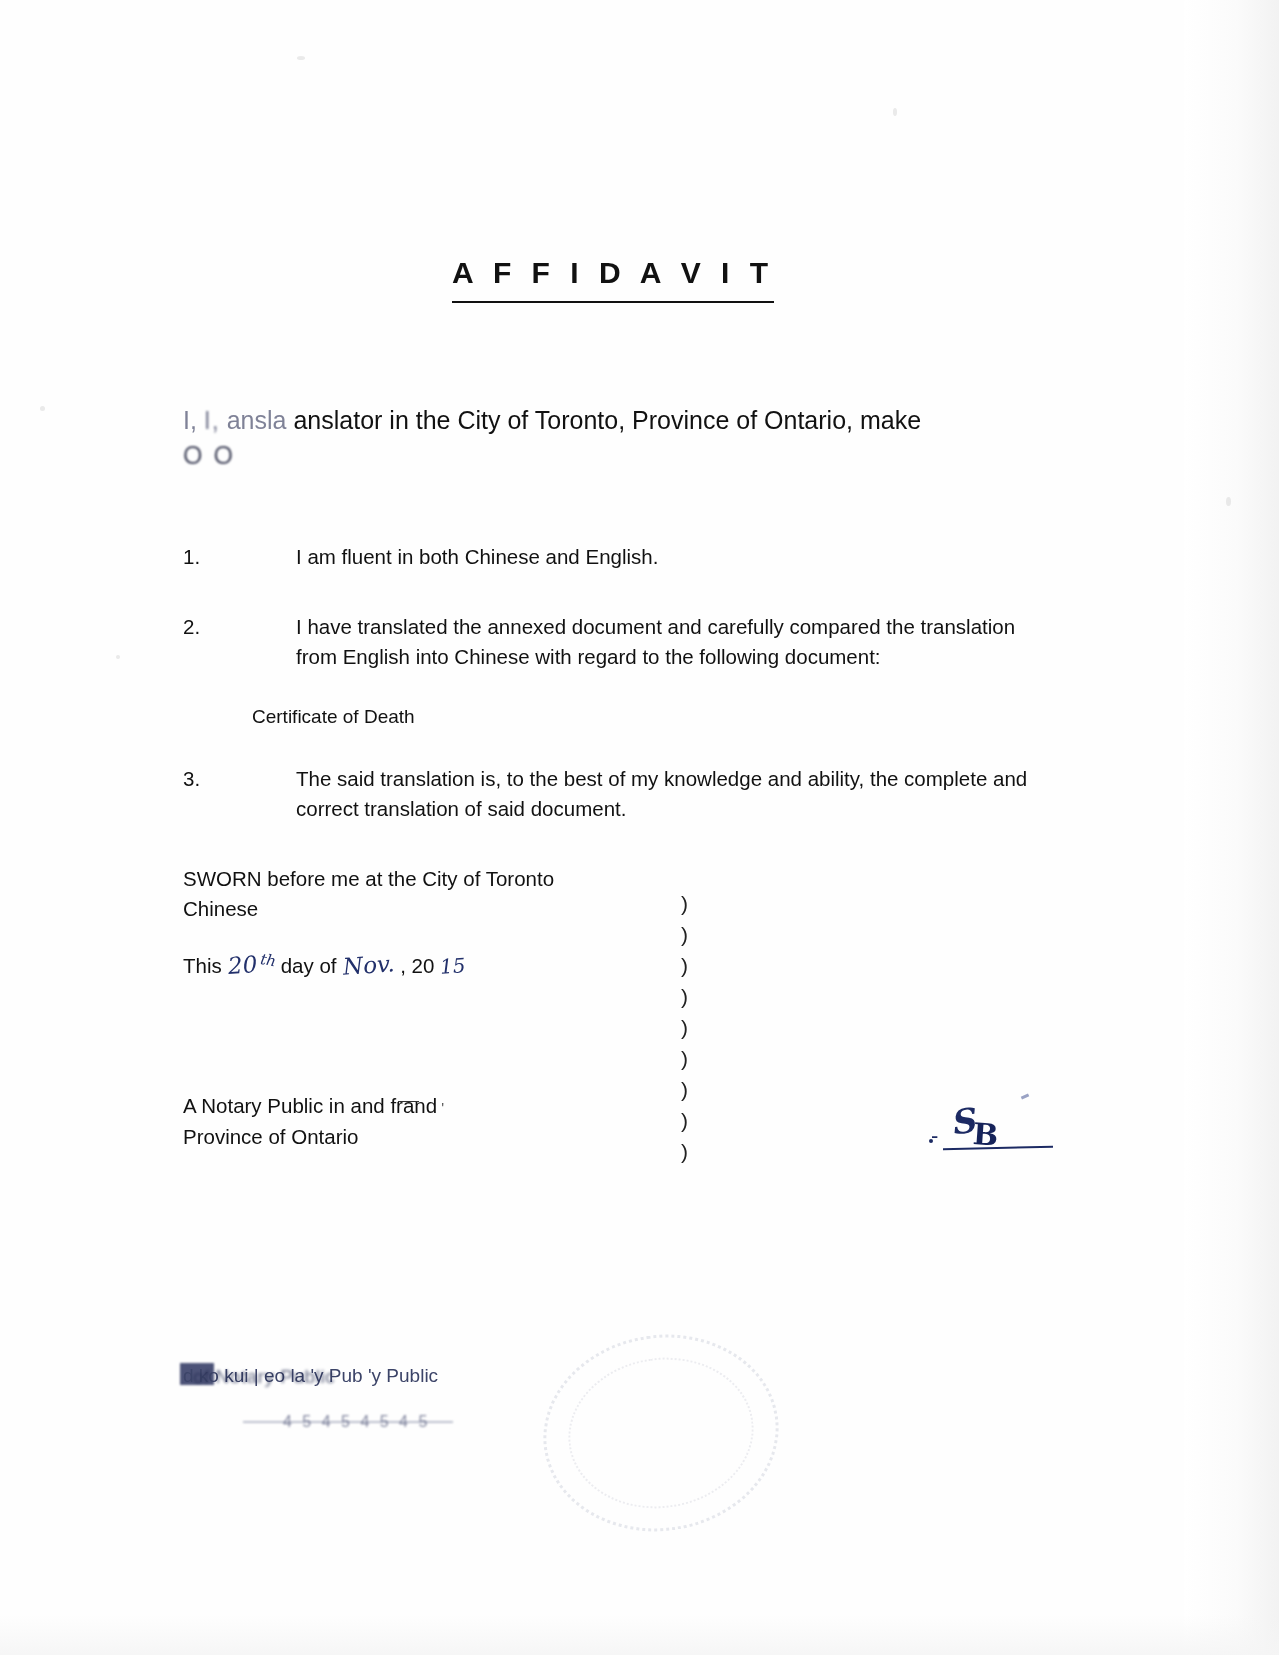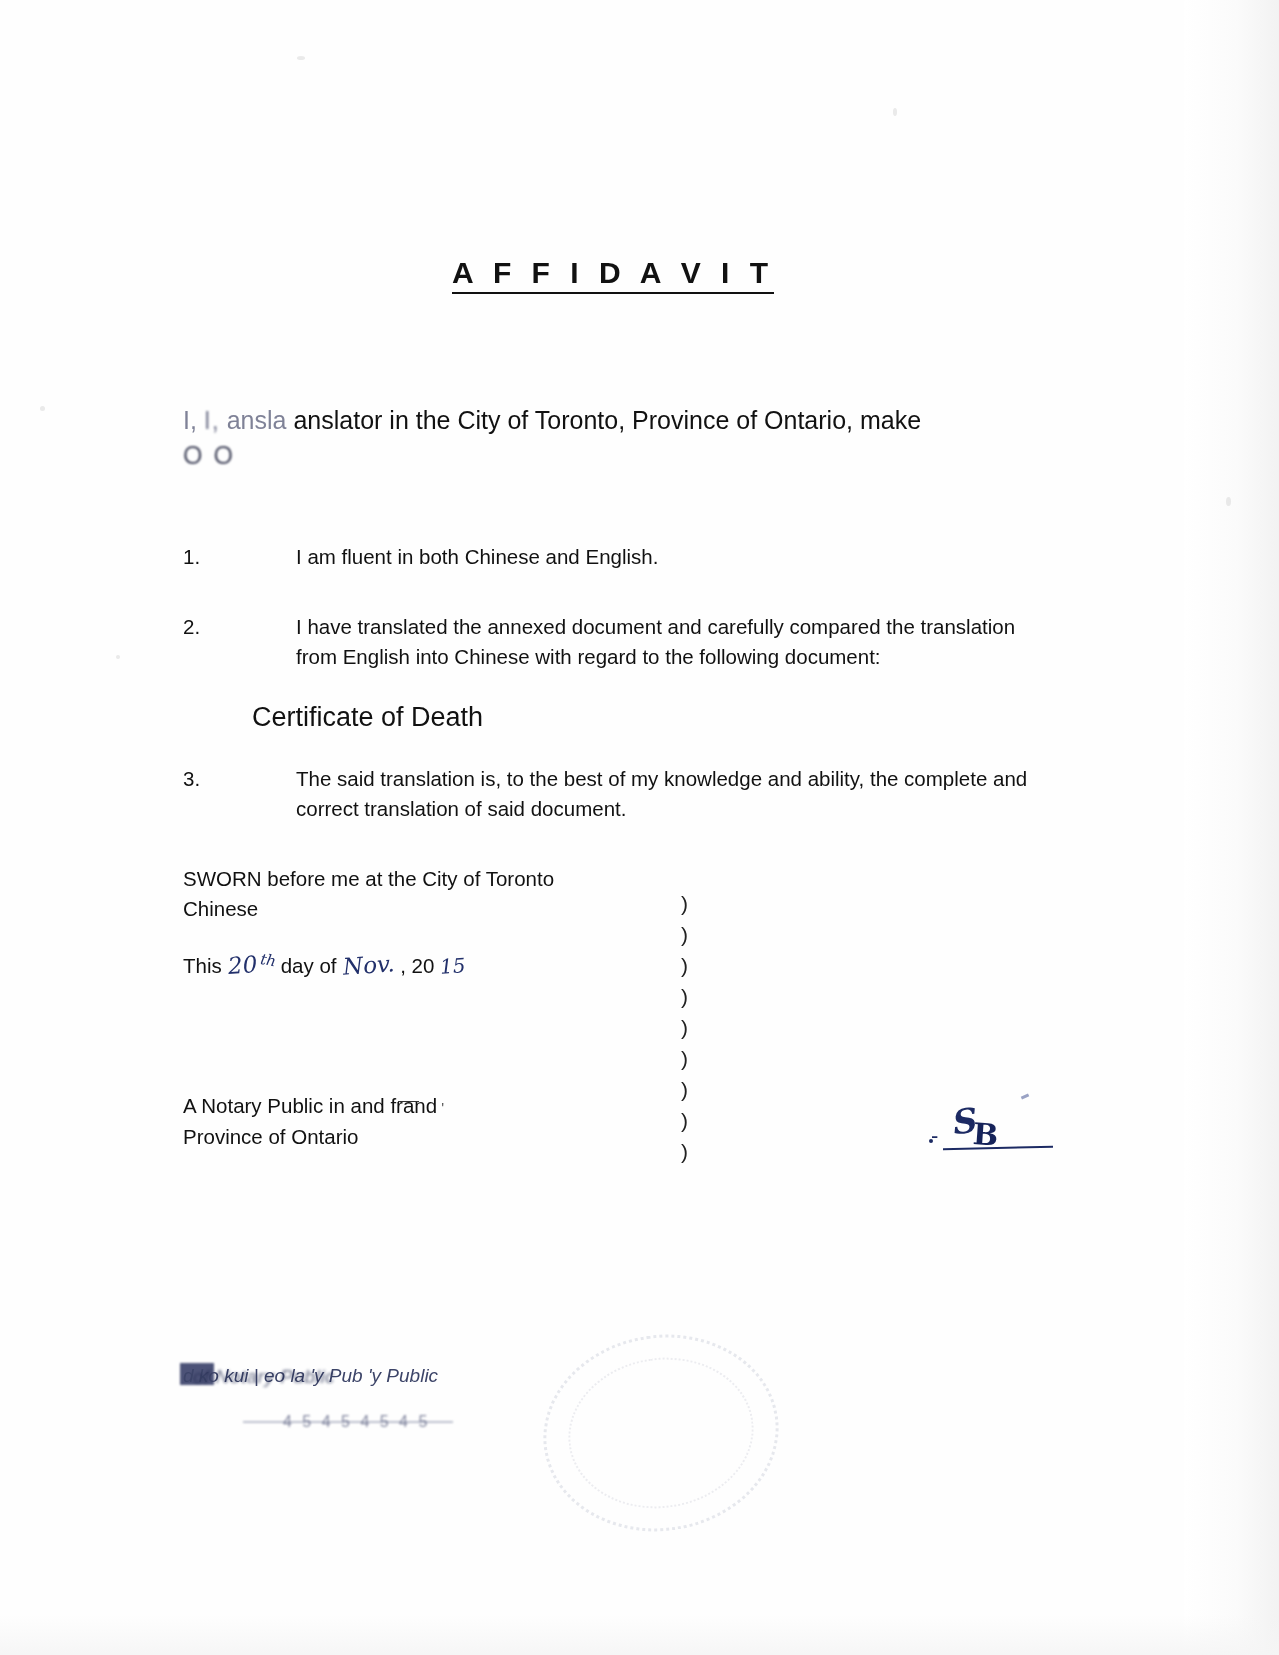--- a/index.html
+++ b/index.html
@@ -66,7 +66,7 @@
   }
   .title span {
     border-bottom: 2px solid #111;
-    padding-bottom: 3px;
+    padding-bottom: 12px;
   }
 
   .intro {

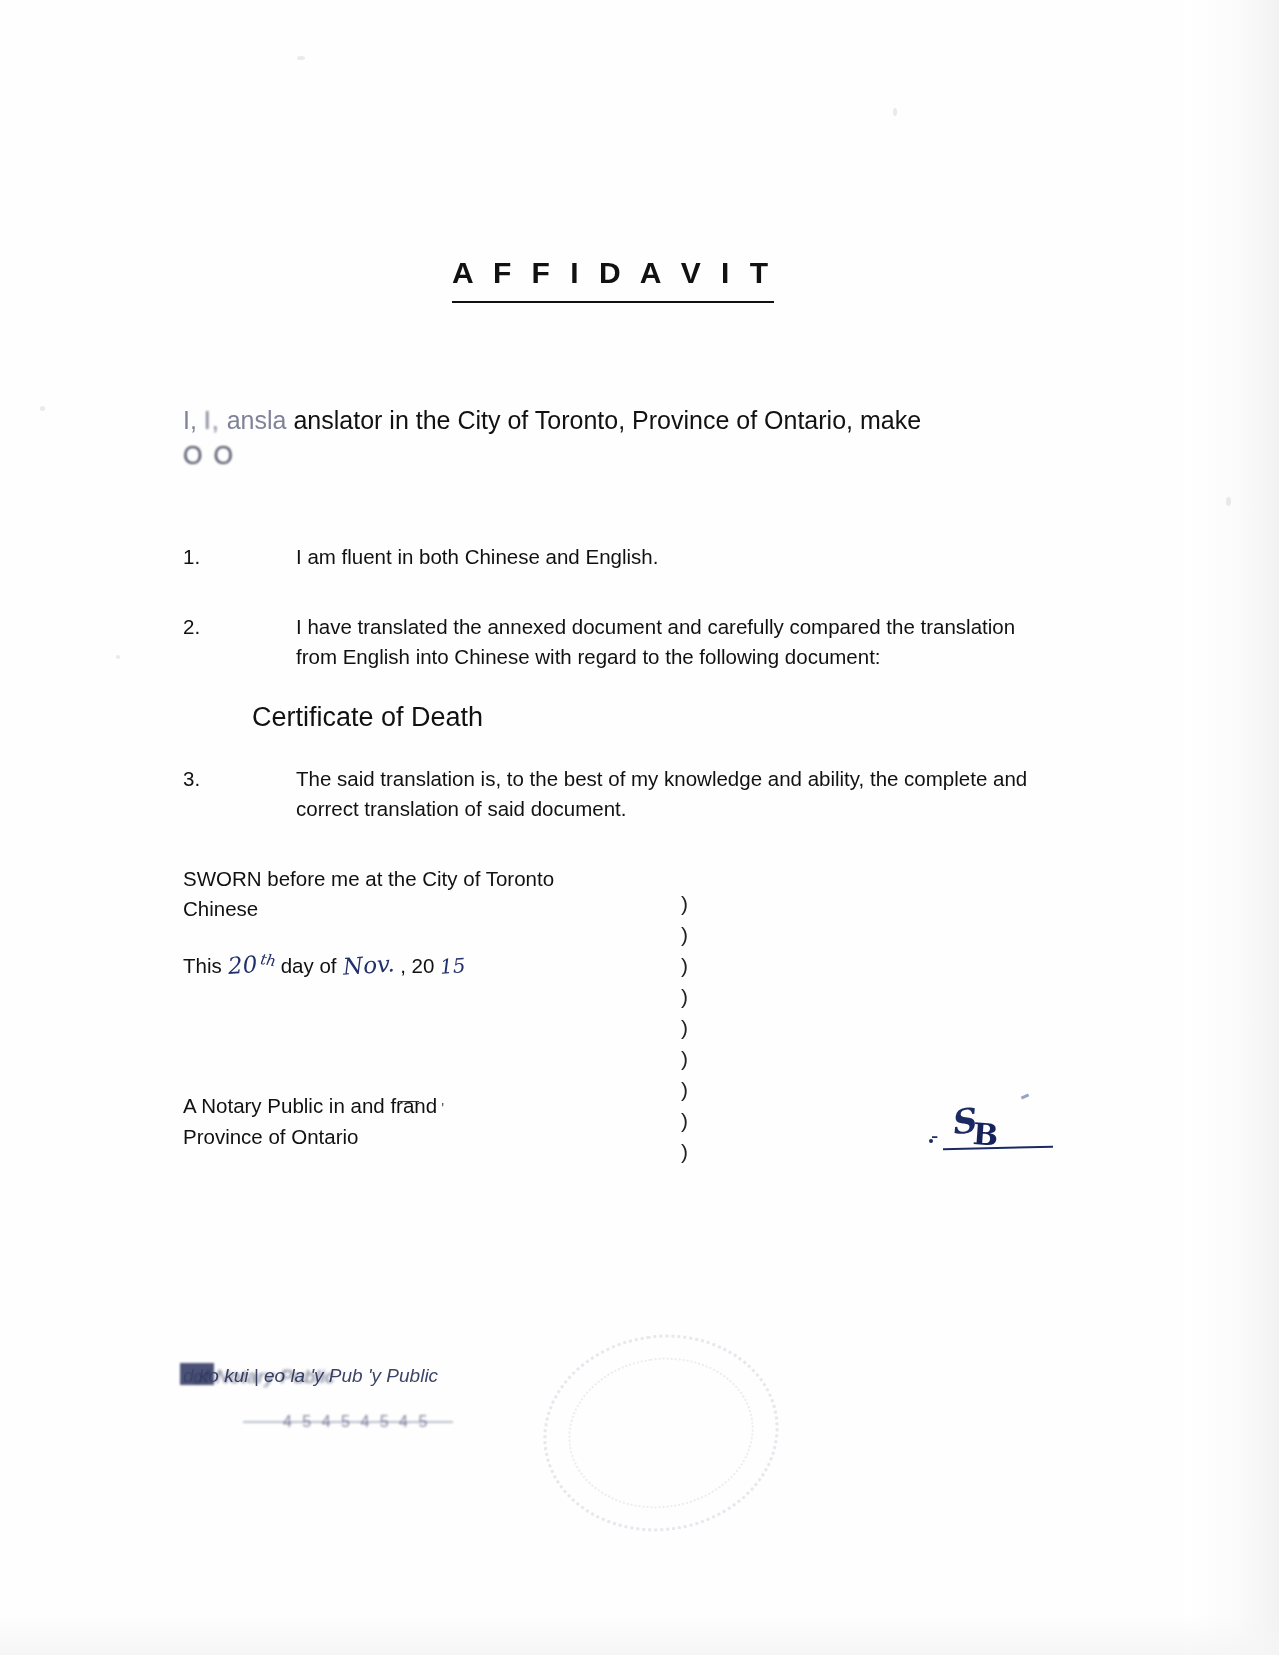--- a/index.html
+++ b/index.html
@@ -113,7 +113,7 @@
   }
   .sub-item {
     margin: -10px 0 32px 69px;
-    font-size: 27px;
+    font-size: 19px;
     line-height: 30px;
   }
 

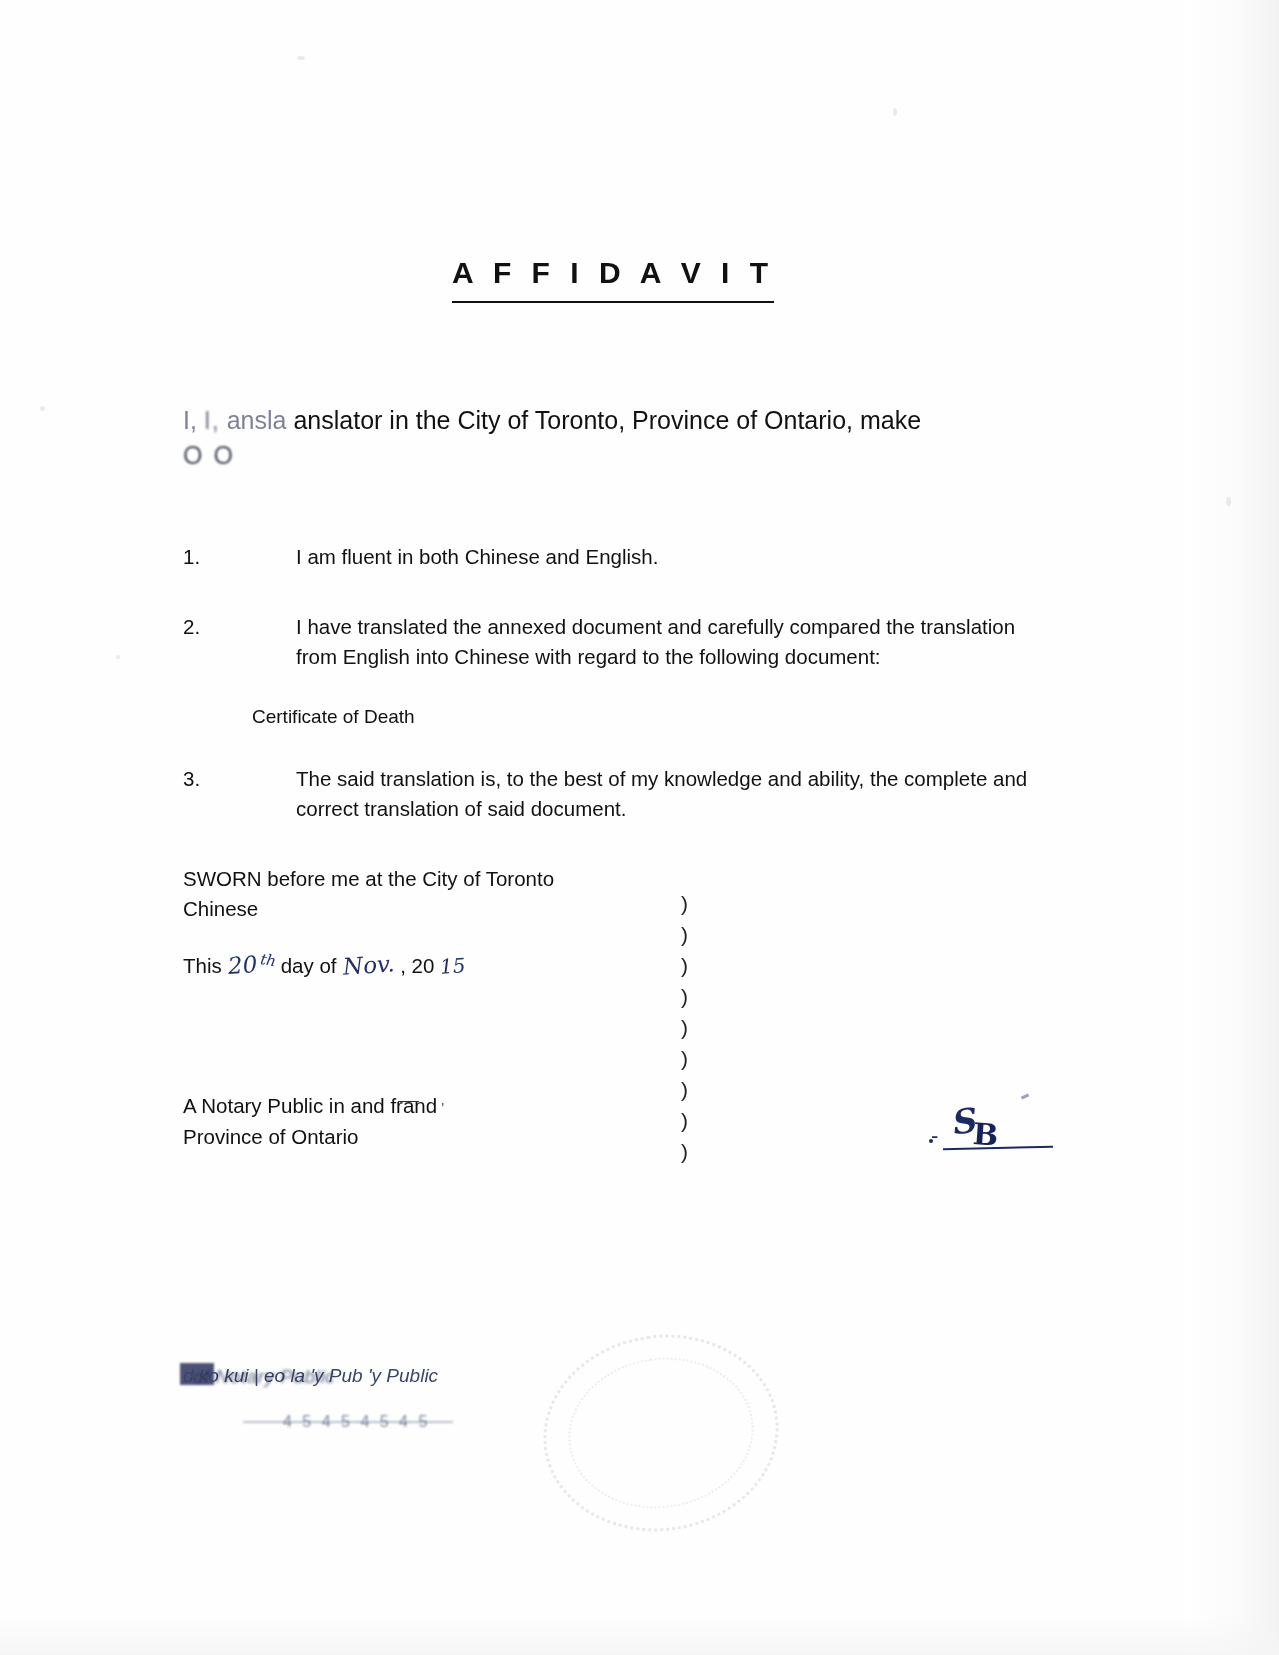--- a/index.html
+++ b/index.html
@@ -263,7 +263,6 @@
     color: #3c4468;
     filter: blur(0.7px);
     white-space: nowrap;
-    font-style: italic;
   }
   .stamp-text.overlay {
     left: 10px;

